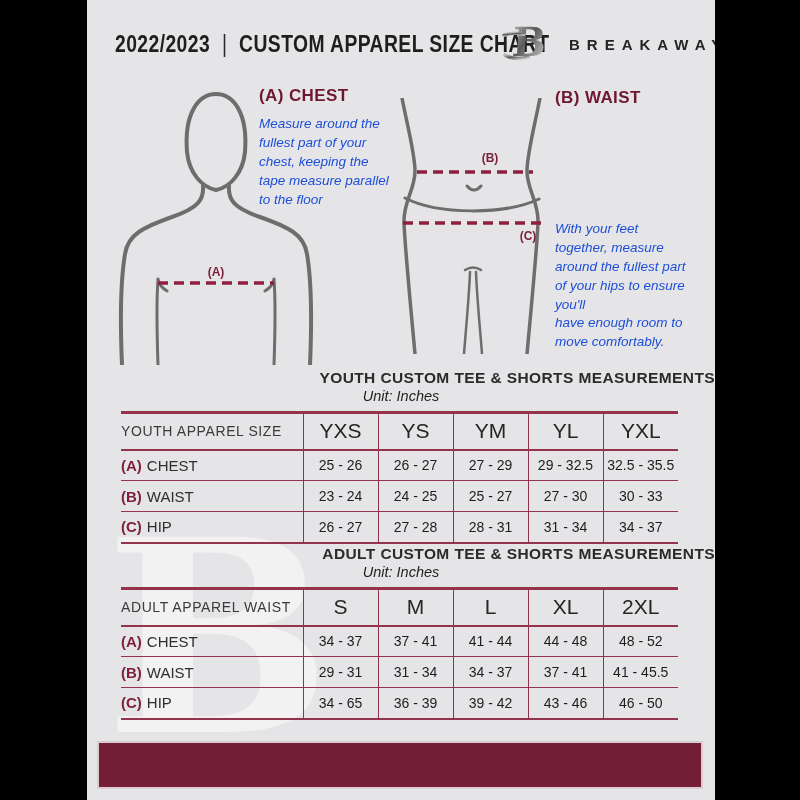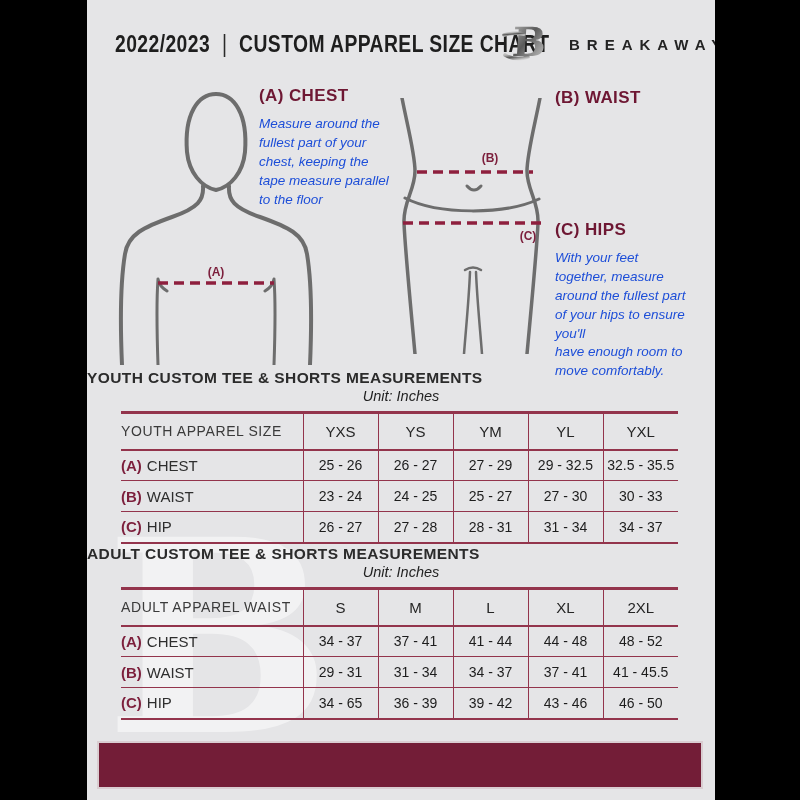--- a/index.html
+++ b/index.html
@@ -168,7 +168,6 @@
       <h3>(B) WAIST</h3>
     </div>
     <div class="instr hips">
-      <h3>(C) HIPS</h3>
       <p>With your feet
 together, measure
 around the fullest part

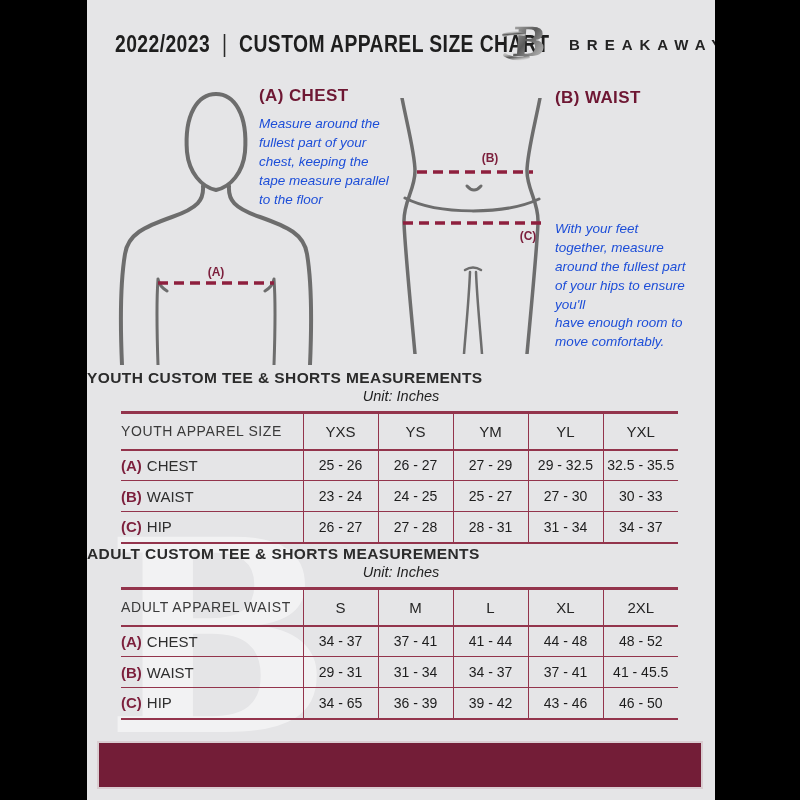--- a/index.html
+++ b/index.html
@@ -55,7 +55,7 @@
 
   
   .section-title {
-    position: absolute; left: 0; width: 100%; text-align: left; z-index: 1;
+    position: absolute; left: 0; width: 100%; text-align: right; z-index: 1;
     font-size: 15.5px; font-weight: bold; letter-spacing: 0.4px; color: #2b2b2b;
   }
   .section-unit {

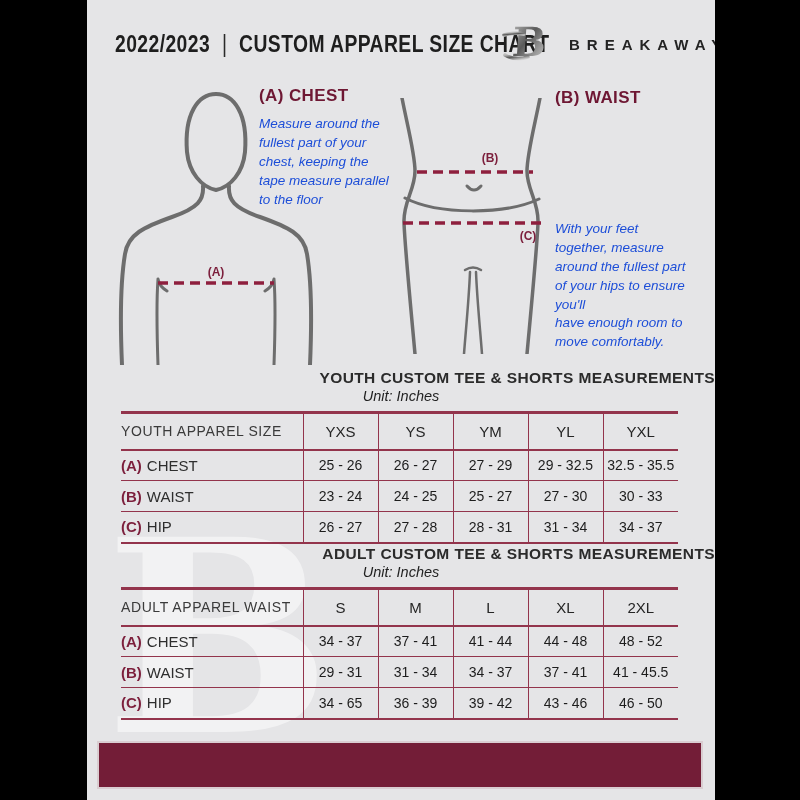--- a/index.html
+++ b/index.html
@@ -80,7 +80,7 @@
     color: #3a3a3a;
   }
   th.size-code {
-    text-align: center; font-size: 15px; font-weight: bold; color: #252525;
+    text-align: center; font-size: 21px; font-weight: bold; color: #252525;
     border-left: 1.5px solid #93344c;
   }
   td.row-label { text-align: left; padding-left: 14px; font-size: 15px; color: #2e2e2e; }

